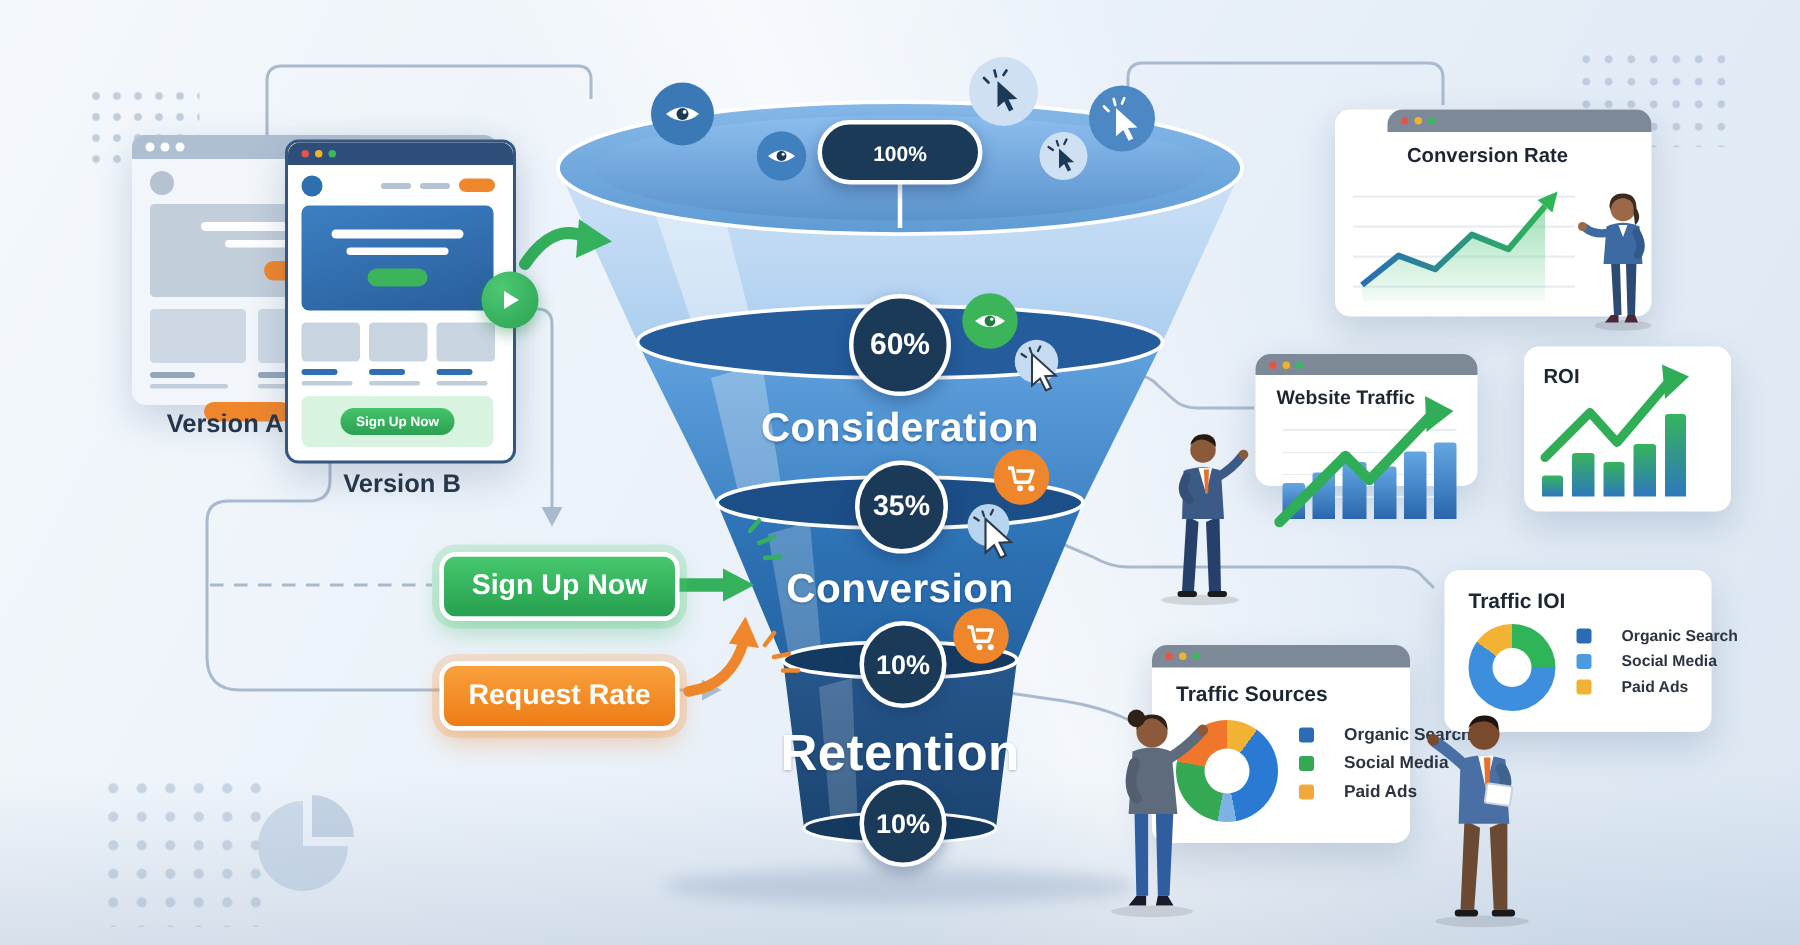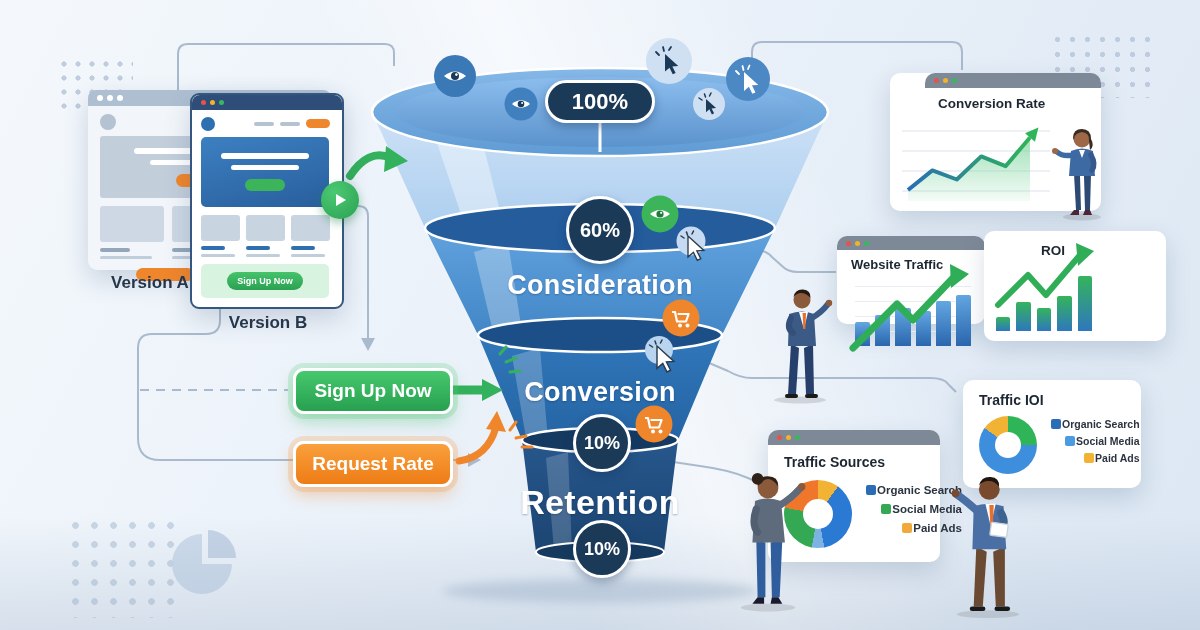--- a/index.html
+++ b/index.html
@@ -311,7 +311,7 @@
   <div id="cta-signup" class="cta" style="left:293px;top:368px;z-index:2;">Sign Up Now</div>
   <div id="cta-demo" class="cta" style="left:293px;top:441px;z-index:2;">Request Rate</div>
 
-  <div class="badge" style="left:545px;top:80px;width:104px;height:37px;border-radius:22px;font-size:22px;z-index:2;">100%</div>
+  <div class="badge" style="left:545px;top:80px;width:104px;height:37px;border-radius:22px;font-size:14px;z-index:2;">100%</div>
   <div class="badge" style="left:566px;top:196px;width:62px;height:62px;border-radius:50%;font-size:20px;z-index:2;">60%</div>
   <div class="badge" style="left:573px;top:414px;width:52px;height:52px;border-radius:50%;font-size:18px;z-index:2;">10%</div>
   <div class="badge" style="left:573px;top:520px;width:52px;height:52px;border-radius:50%;font-size:18px;z-index:2;">10%</div>

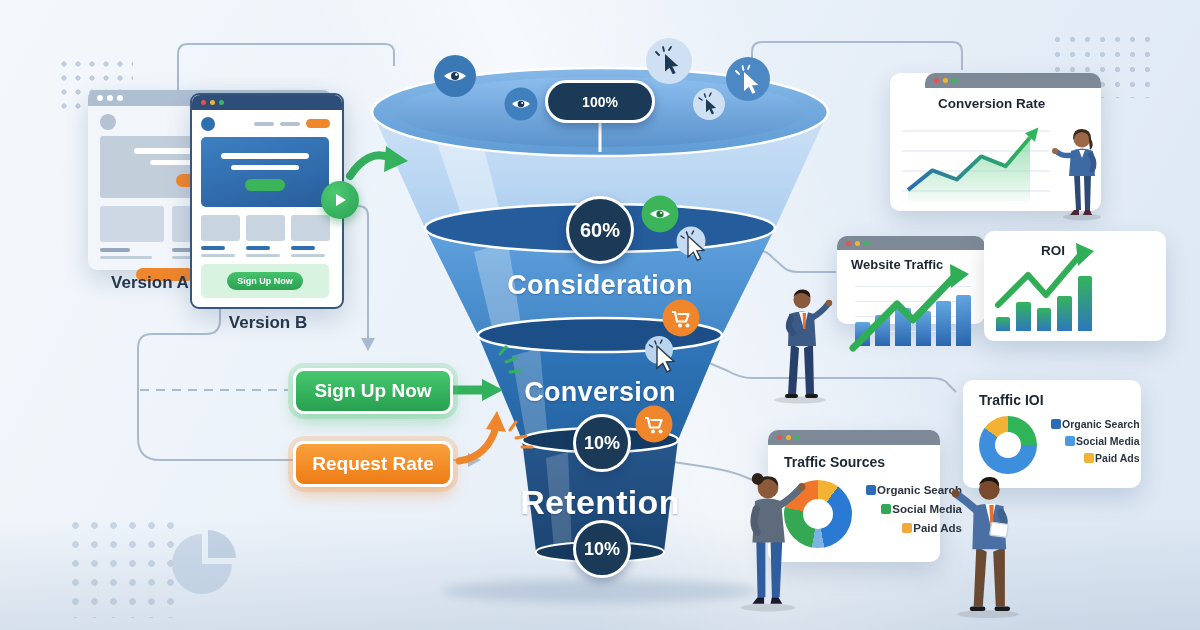--- a/index.html
+++ b/index.html
@@ -371,7 +371,7 @@
     </svg>
   </div>
 
-  <div class="card" style="left:984px;top:231px;width:138px;height:110px;z-index:2;padding-left:44px;">
+  <div class="card" style="left:1016px;top:231px;width:138px;height:110px;z-index:2;">
     <div class="card-title" style="font-size:13.5px;margin:12px 0 0 13px;">ROI</div>
     <div class="bars roi" style="left:12px;top:30px;width:96px;height:70px;gap:6px;">
         <div class="bar" style="height: 20%; flex: 1 1 0px;"></div>

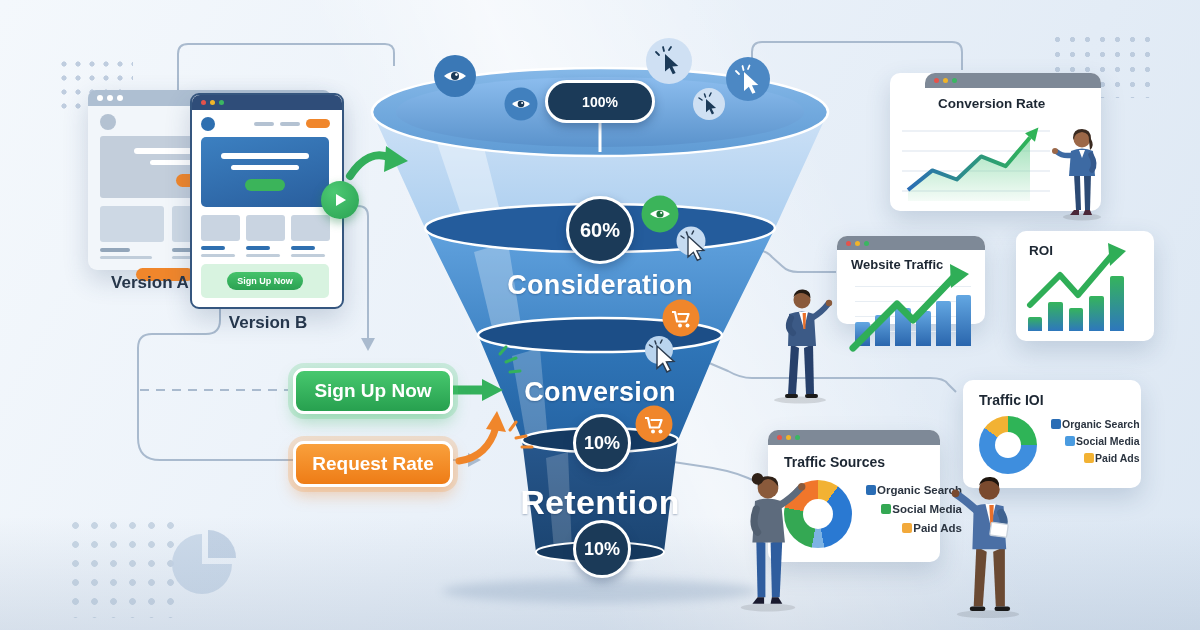--- a/index.html
+++ b/index.html
@@ -313,6 +313,7 @@
 
   <div class="badge" style="left:545px;top:80px;width:104px;height:37px;border-radius:22px;font-size:14px;z-index:2;">100%</div>
   <div class="badge" style="left:566px;top:196px;width:62px;height:62px;border-radius:50%;font-size:20px;z-index:2;">60%</div>
+  <div class="badge" style="left:570px;top:307px;width:56px;height:56px;border-radius:50%;font-size:19px;z-index:2;">35%</div>
   <div class="badge" style="left:573px;top:414px;width:52px;height:52px;border-radius:50%;font-size:18px;z-index:2;">10%</div>
   <div class="badge" style="left:573px;top:520px;width:52px;height:52px;border-radius:50%;font-size:18px;z-index:2;">10%</div>
 

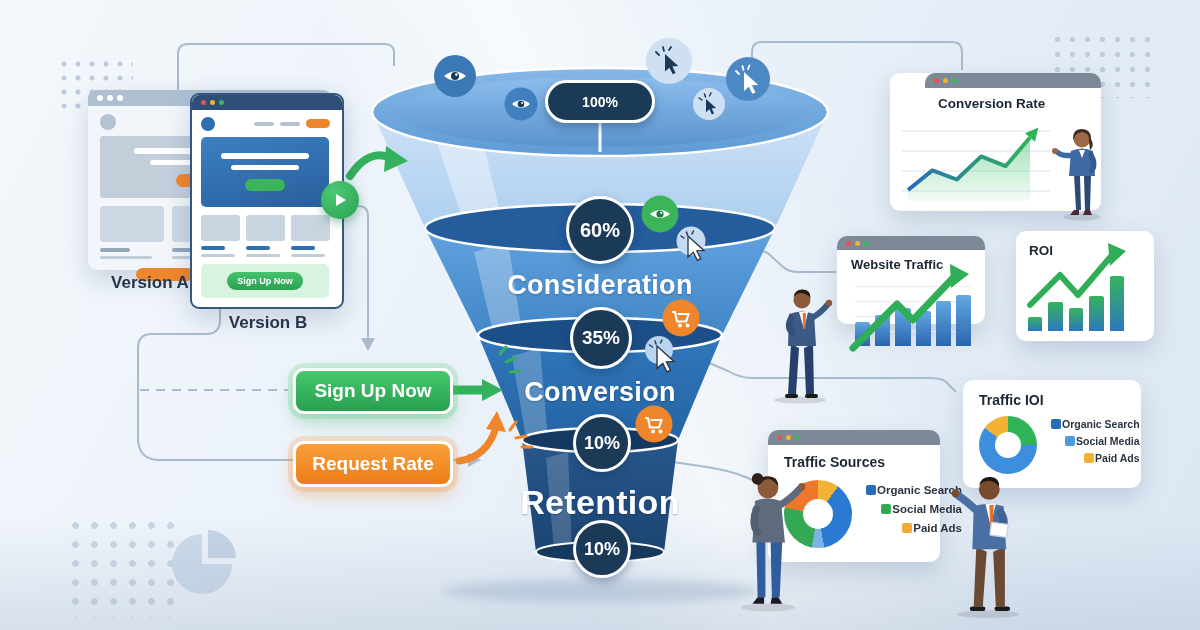--- a/index.html
+++ b/index.html
@@ -31,7 +31,7 @@
   .donut{position:absolute;border-radius:50%;}
   .donut .hole{position:absolute;background:#fff;border-radius:50%;left:50%;top:50%;transform:translate(-50%,-50%);}
   .legend{position:absolute;display:flex;flex-direction:column;gap:7px;}
-  .legend-row{display:flex;align-items:center;gap:1px;justify-content:flex-end;}
+  .legend-row{display:flex;align-items:center;gap:20px;}
   .swatch{width:10px;height:10px;border-radius:2px;flex:0 0 auto;}
   .legend-row .lab{font-size:11.5px;font-weight:bold;color:#2b3440;white-space:nowrap;}
   

